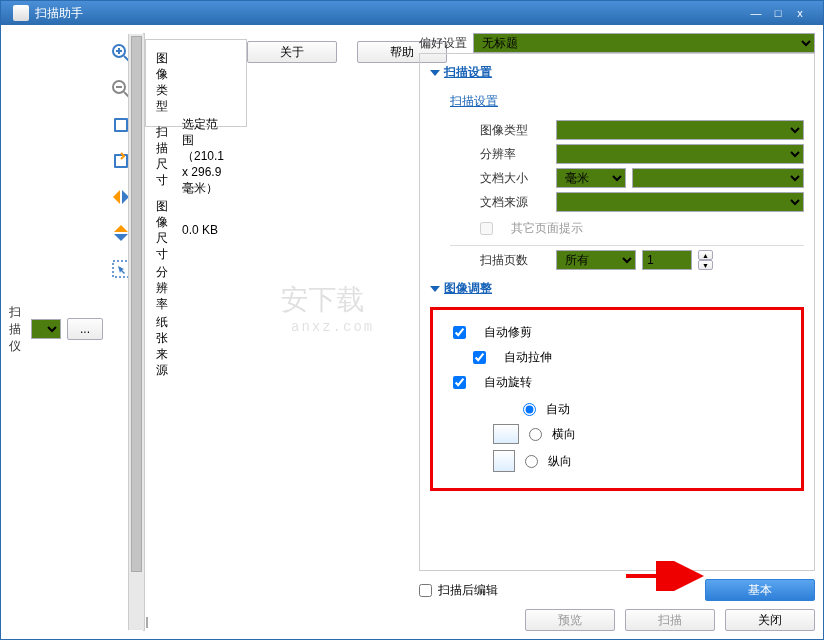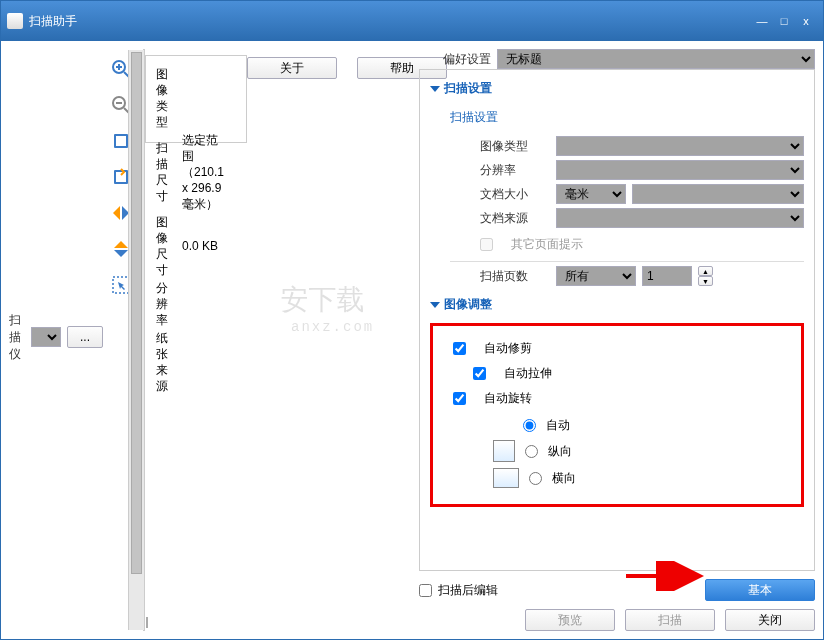--- a/index.html
+++ b/index.html
@@ -5,7 +5,7 @@
 * { box-sizing: border-box; margin: 0; padding: 0; }
 body { font-family: "Microsoft YaHei", sans-serif; font-size: 12px; background: #fff; }
 .window { width: 824px; height: 640px; border: 1px solid #2b6cb0; display: flex; flex-direction: column; position: relative; }
-.titlebar { height: 40px; background: linear-gradient(to bottom, #4a8fd8, #2b6cb0); color: #fff; display: flex; align-items: center; padding: 0 6px; }
+.titlebar { height: 24px; background: linear-gradient(to bottom, #4a8fd8, #2b6cb0); color: #fff; display: flex; align-items: center; padding: 0 12px; }
 .titlebar .icon { width: 16px; height: 16px; margin-right: 6px; background: linear-gradient(#fff,#ddd); border-radius:2px; }
 .titlebar .title { flex: 1; font-size: 12px; }
 .winbtn { width: 22px; height: 16px; text-align: center; color: #fff; cursor: pointer; font-size: 11px; line-height: 16px; }

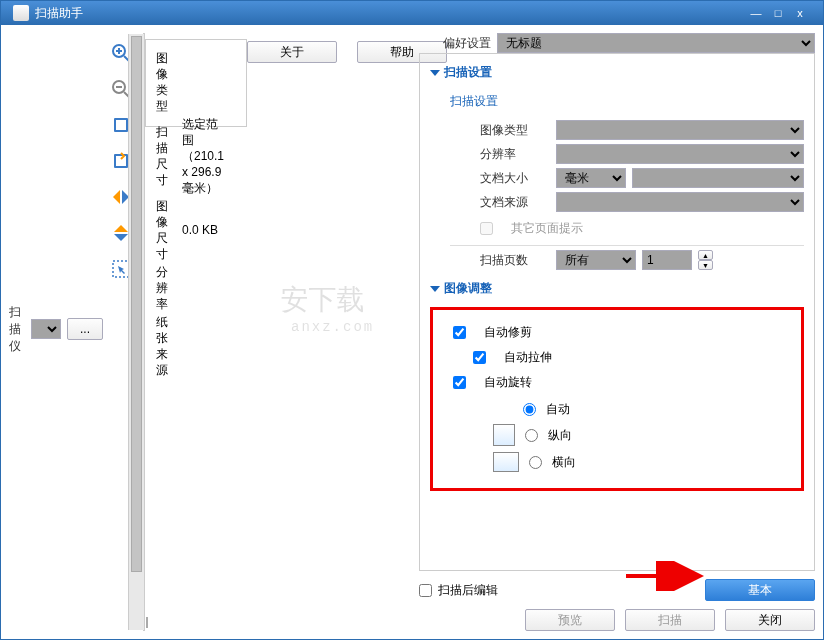--- a/index.html
+++ b/index.html
@@ -28,7 +28,7 @@
 .infobox table td { padding-right: 12px;}
 .bottombtns { display: flex; gap: 20px; margin-top: 8px; }
 .right { flex: 1; display: flex; flex-direction: column; }
-.prefrow { display: flex; align-items: center; gap: 6px; margin-left: 24px; }
+.prefrow { display: flex; align-items: center; gap: 6px; }
 .prefrow select { flex: 1; }
 .prefbtns { display: flex; gap: 8px; justify-content: flex-end; margin: 10px 0; }
 .panel { border: 1px solid #ccc; flex: 1; overflow: auto; padding: 4px 10px 10px 10px; position: relative; }

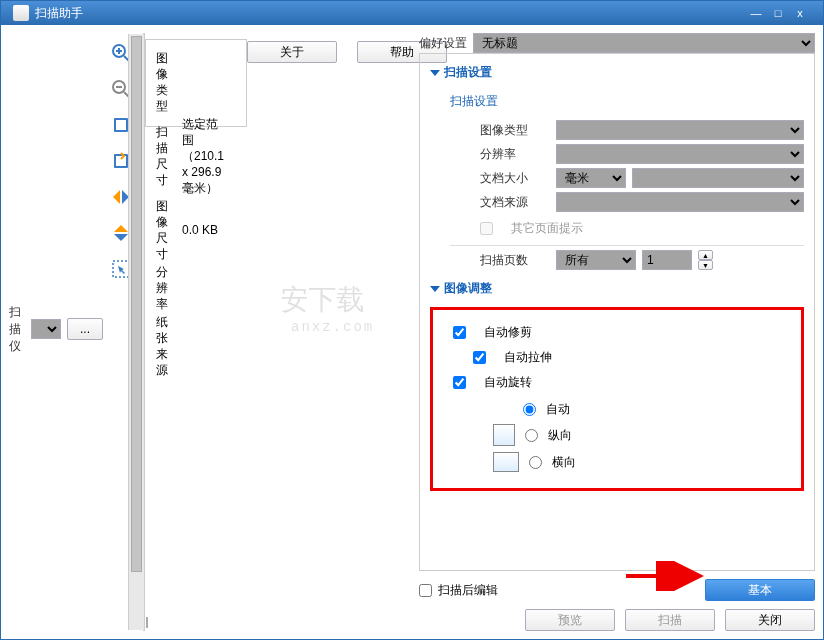--- a/index.html
+++ b/index.html
@@ -13,7 +13,7 @@
 .left { width: 400px; display: flex; }
 .row { display: flex; align-items: center; gap: 6px; margin-bottom: 6px; }
 .label { color: #333; }
-select, input[type=text] { border: 1px solid #aab; background: #a3a3a3; height: 20px; padding: 0 4px; font-size: 12px; }
+select, input[type=text] { border: 1px solid #aab; background: #4d7c0f; height: 20px; padding: 0 4px; font-size: 12px; }
 .btn { border: 1px solid #aab; background: linear-gradient(#fdfdfd,#ececec); height: 22px; padding: 0 12px; cursor: pointer; font-size: 12px; border-radius: 2px; }
 .btn.wide { min-width: 90px; }
 .three-dot { width: 40px; }

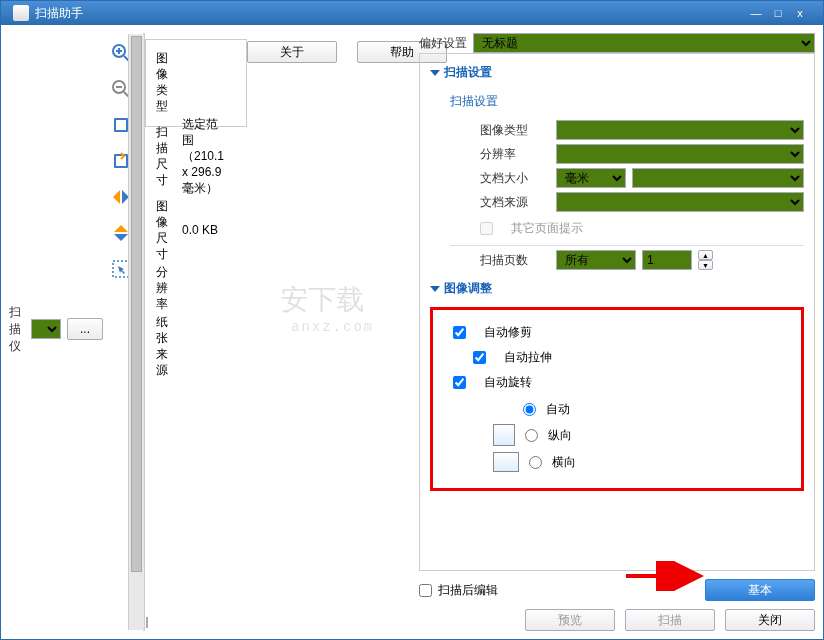--- a/index.html
+++ b/index.html
@@ -32,7 +32,7 @@
 .prefrow select { flex: 1; }
 .prefbtns { display: flex; gap: 8px; justify-content: flex-end; margin: 10px 0; }
 .panel { border: 1px solid #ccc; flex: 1; overflow: auto; padding: 4px 10px 10px 10px; position: relative; }
-.group-header { color: #1863b8; font-weight: bold; padding: 6px 0; display: flex; align-items: center; gap: 4px; cursor: pointer; }
+.group-header { color: #1863b8; font-weight: bold; padding: 6px 0; display: flex; align-items: center; gap: 4px; cursor: pointer; text-decoration: underline; }
 .tri { width: 0; height: 0; border-left: 5px solid transparent; border-right: 5px solid transparent; border-top: 6px solid #1863b8; }
 .sub { margin-left: 20px; }
 .sub .group-header { font-weight: normal; color: #1863b8; }

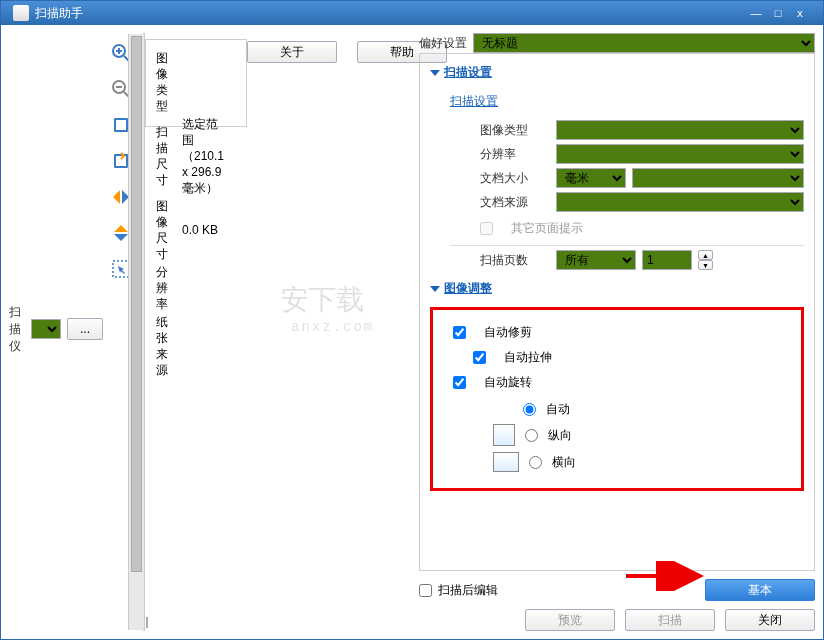--- a/index.html
+++ b/index.html
@@ -237,14 +237,14 @@
             <span>自动</span>
           </div>
           <div class="orient-row">
+            <div class="orient-icon" style="width:26px;height:20px"></div>
+            <input type="radio" name="orient" style="">
+            <span>横向</span>
+          </div>
+          <div class="orient-row">
             <div class="orient-icon"></div>
             <input type="radio" name="orient" style="">
             <span>纵向</span>
-          </div>
-          <div class="orient-row">
-            <div class="orient-icon" style="width:26px;height:20px"></div>
-            <input type="radio" name="orient" style="">
-            <span>横向</span>
           </div>
         </div>
 

